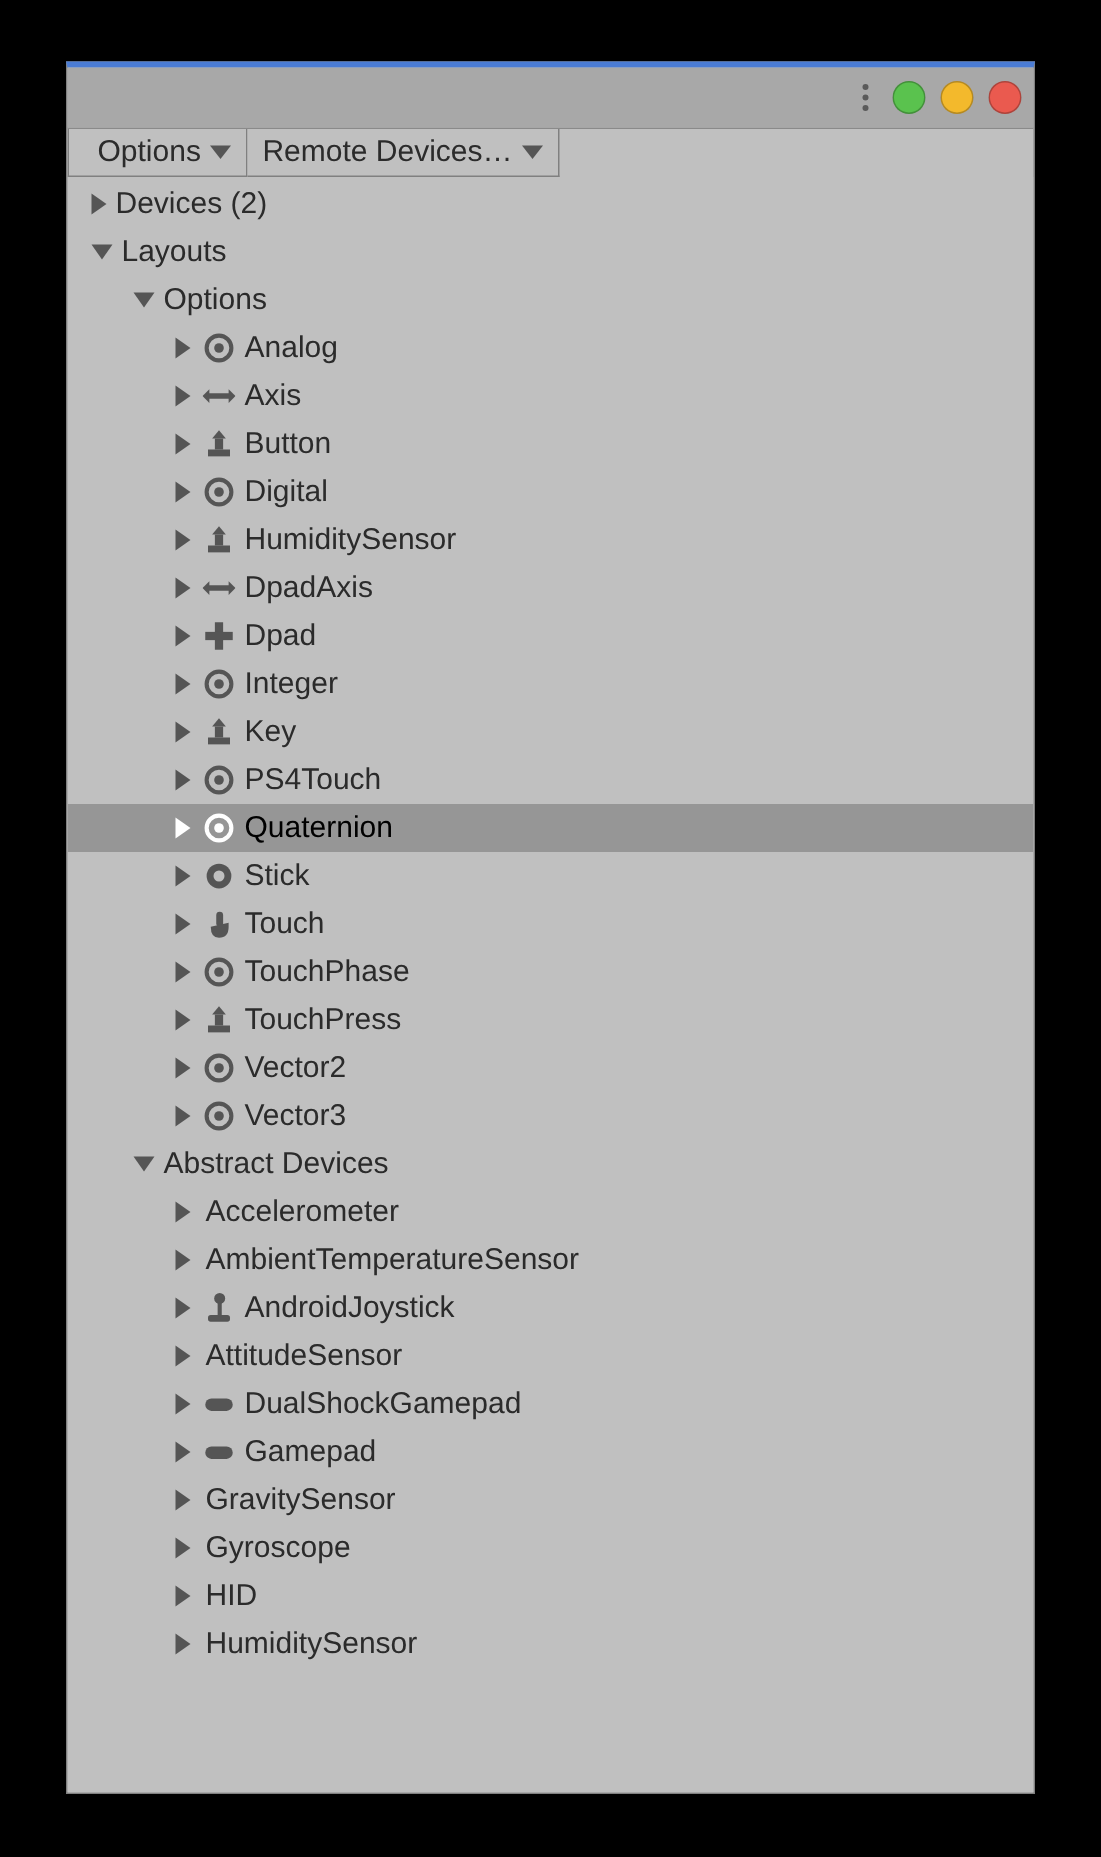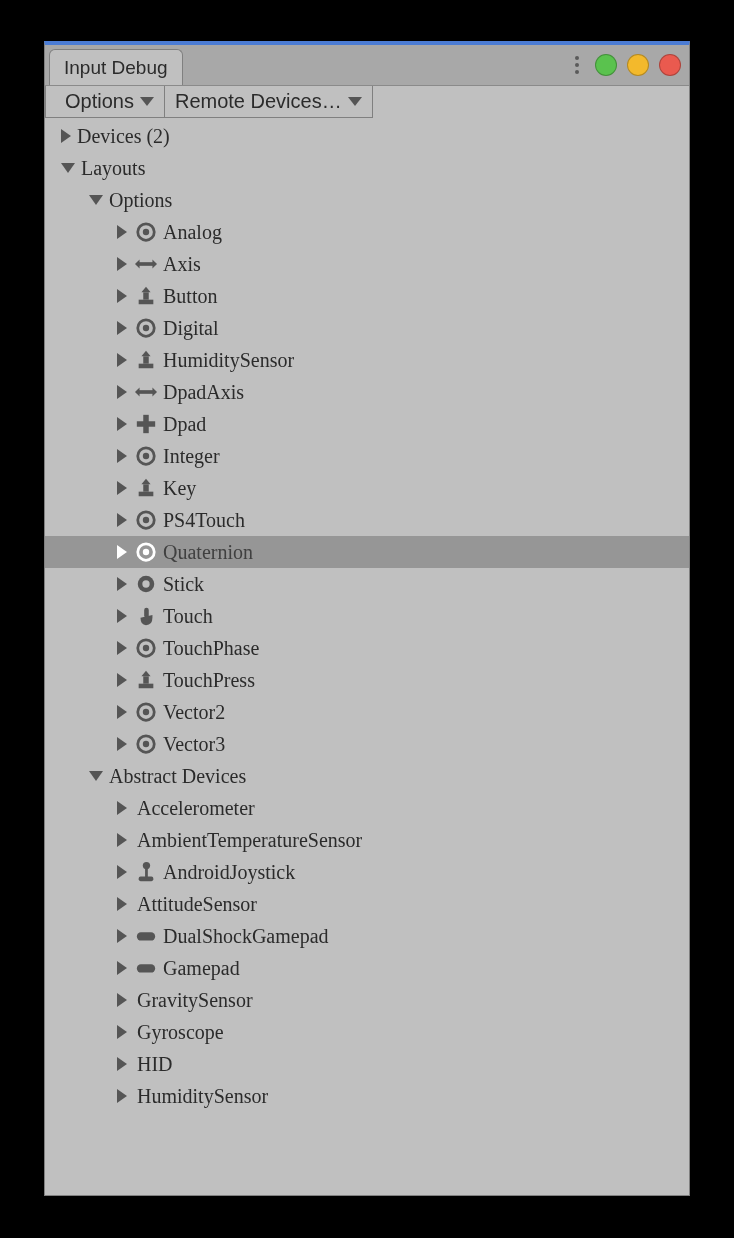--- a/index.html
+++ b/index.html
@@ -58,9 +58,6 @@
 
 <div class="window">
   <div class="tabbar">
-    <div class="tab">
-      <span>Input Debug</span>
-    </div>
     <div class="right">
       <div class="dotmenu">
           <span></span>

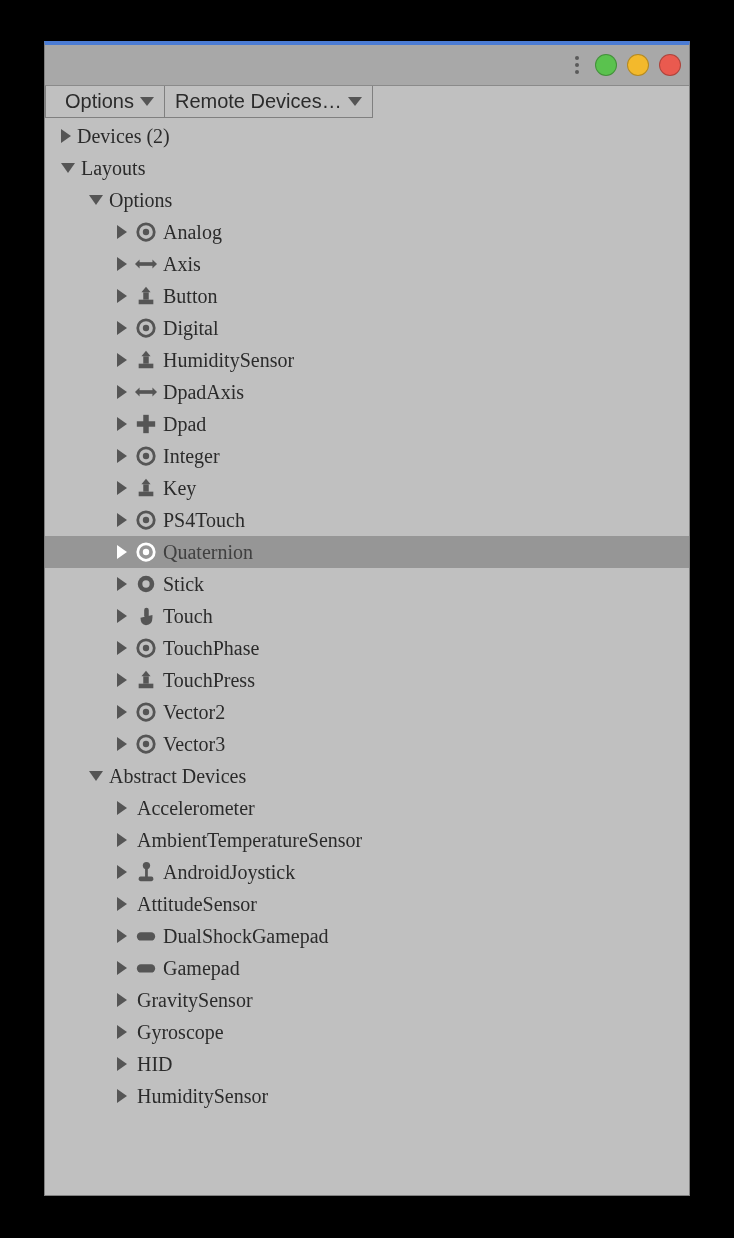--- a/index.html
+++ b/index.html
@@ -34,7 +34,7 @@
   .tbtn:first-child { border-left: 1px solid #808080; padding-left: 19px; }
   .caret { display: inline-block; width: 0; height: 0; border-left: 7px solid transparent; border-right: 7px solid transparent; border-top: 9px solid #555; }
   .scroll {
-    flex: 1; overflow-y: auto; background:#c0c0c0; position: relative; font-family: Liberation Serif, serif;
+    flex: 1; overflow-y: auto; background:#c0c0c0; position: relative;
   }
   .scroll::-webkit-scrollbar { width: 12px; background:#c0c0c0; }
   .scroll::-webkit-scrollbar-thumb { background:#9a9a9a; border-radius: 6px; }

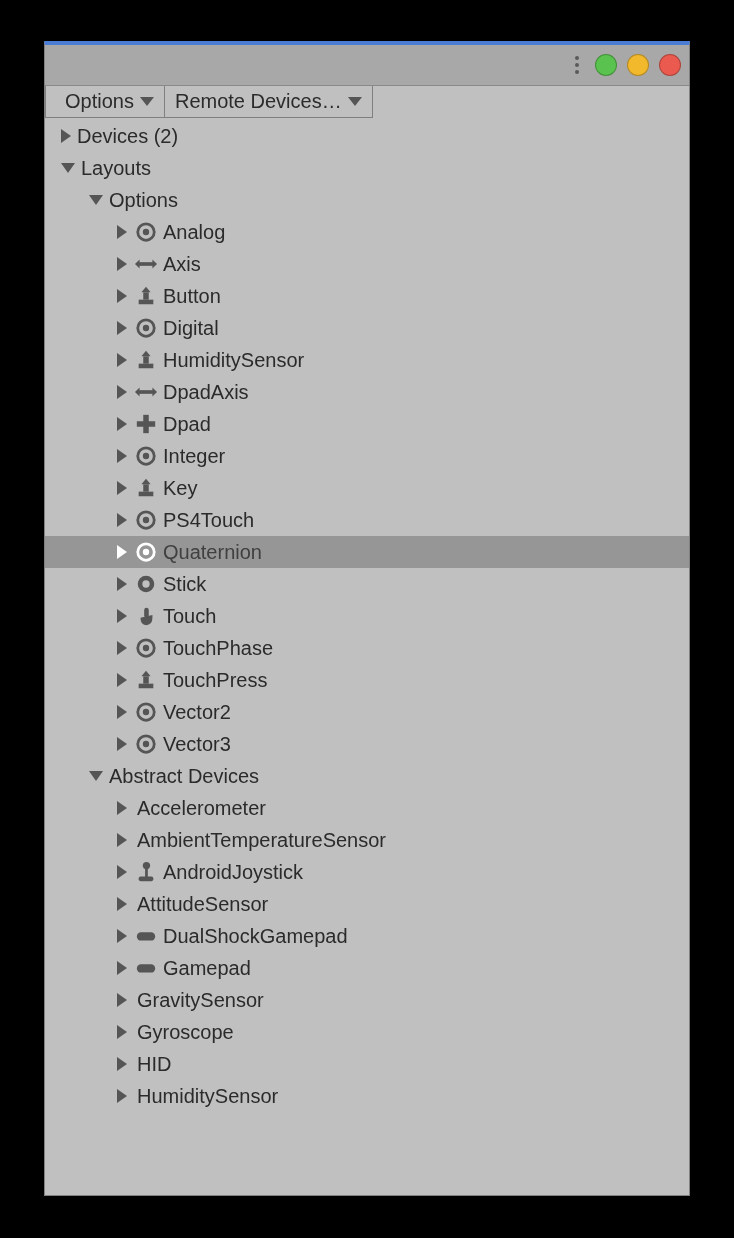--- a/index.html
+++ b/index.html
@@ -43,7 +43,7 @@
     display: flex; align-items: center; height: 32px; font-size: 20px; color:#2b2b2b;
     padding-left: 16px; white-space: nowrap; user-select: none;
   }
-  .row.selected { background:#969696; color:#404040; }
+  .row.selected { background:#969696; color:#000000; }
   .indent { display:inline-block; }
   .exp { display:inline-block; width:0; height:0; margin-right:6px; }
   .exp.open  { border-left:7px solid transparent; border-right:7px solid transparent; border-top:10px solid #555; }

